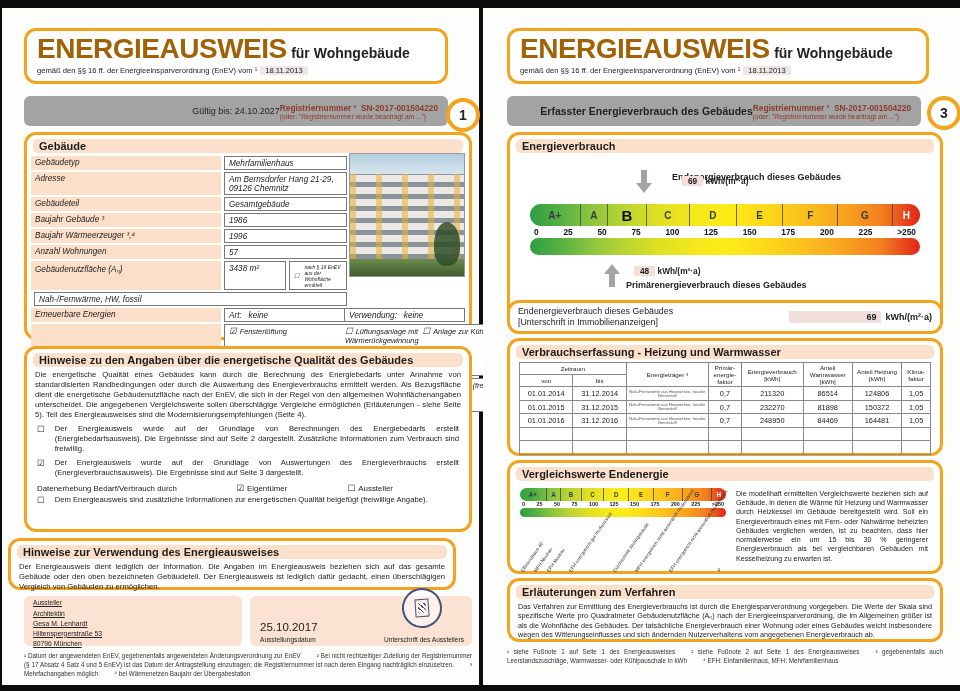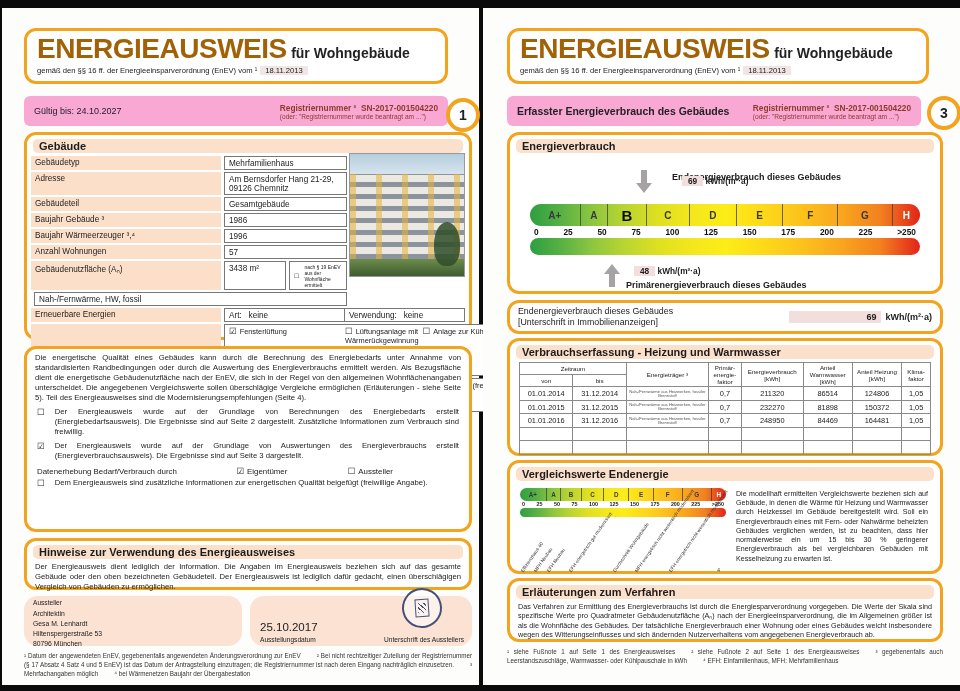--- a/index.html
+++ b/index.html
@@ -19,8 +19,8 @@
   .hdr-law{font-size:7.6px;margin-top:1px;}
   .law-date{background:#f1e6e6;padding:0 5px;margin-left:3px;}
 
-  .meta{position:absolute;background:#f9a8d4;border-radius:6px;display:flex;align-items:center;
-        justify-content:space-between;padding:0 10px;box-sizing:border-box;}
+  .meta{position:absolute;background:#a3a3a3;border-radius:6px;display:flex;align-items:center;
+        justify-content:flex-end;padding:0 10px;box-sizing:border-box;}
   .valid{font-size:9px;}
   .sect-title{font-size:10.5px;font-weight:bold;}
   .reg{text-align:left;}

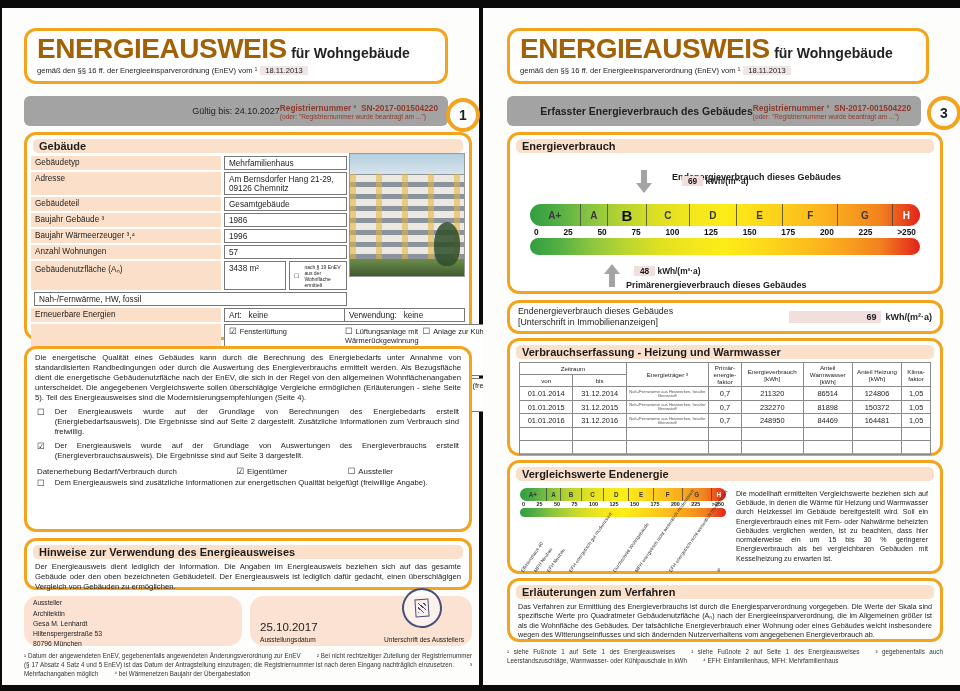--- a/index.html
+++ b/index.html
@@ -285,7 +285,7 @@
   </div>
   <div class="circ" style="left:444px;top:88px;">3</div>
 
-  <div class="obox" style="left:24px;top:124px;width:436px;height:162px;padding:2px 4px;">
+  <div class="obox" style="left:24px;top:124px;width:436px;height:198px;padding:2px 4px;">
     <div class="band">Energieverbrauch</div>
     <div style="position:relative;height:140px;">
       <div class="arrow" style="left:122px;top:14px;">

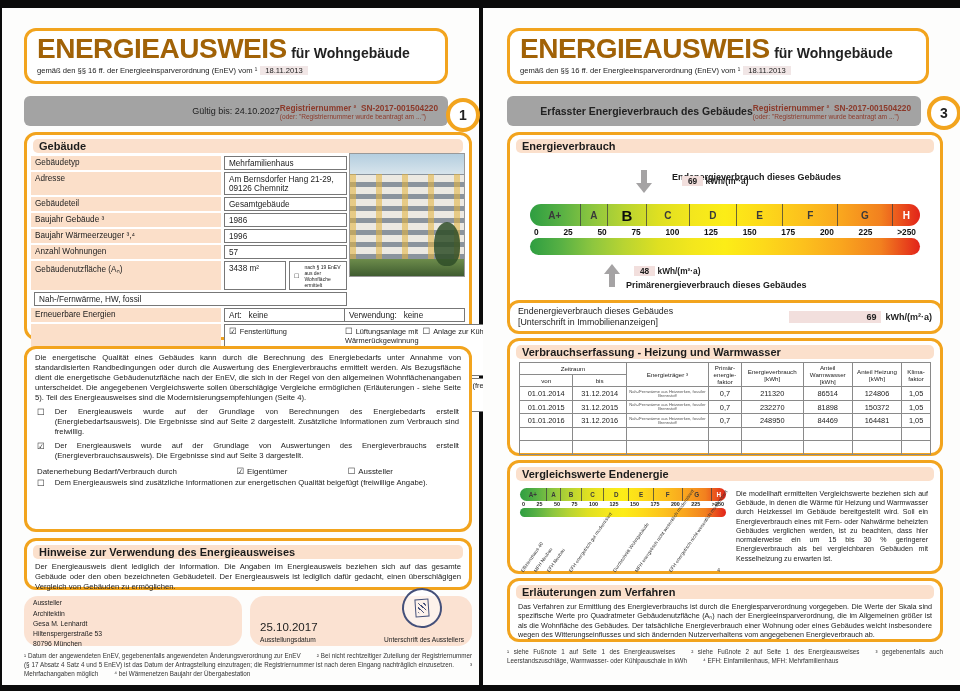--- a/index.html
+++ b/index.html
@@ -30,7 +30,7 @@
         font-weight:bold;font-size:14px;display:flex;align-items:center;justify-content:center;color:#222;}
 
   
-  .grow{display:flex;margin-bottom:2px;}
+  .grow{display:flex;margin-bottom:2px;font-style:italic;}
   .glbl{width:190px;background:#FBDFC9;font-size:8.2px;padding:1.5px 4px;box-sizing:border-box;flex:none;}
   .gval{flex:1;border:1px solid #777;margin-left:3px;font-size:8.2px;padding:1.5px 4px;background:#fff;}
   .geb-rows{margin-right:118px;}

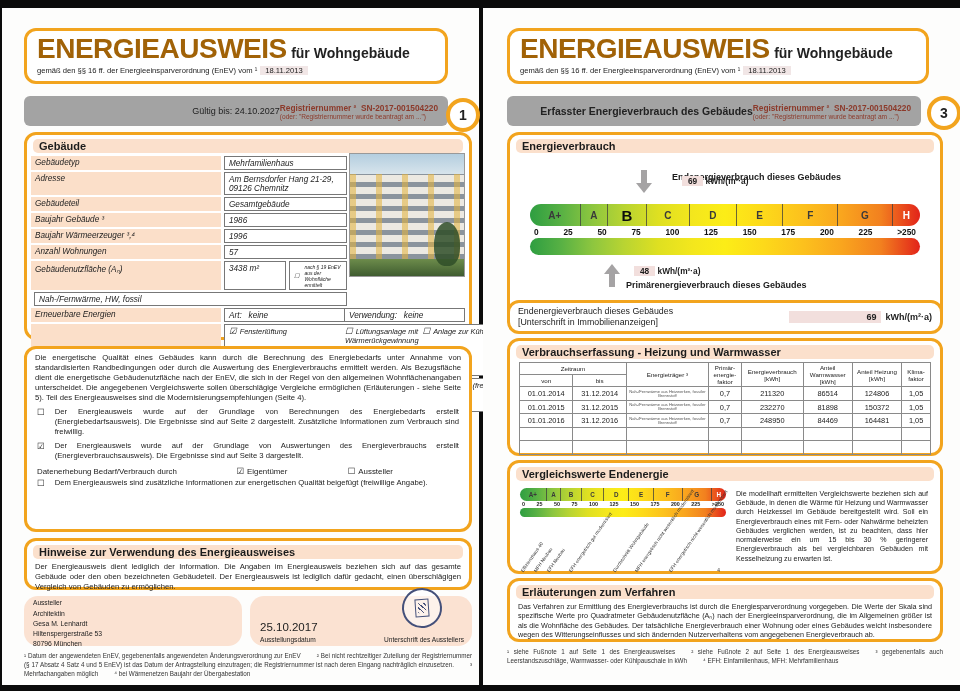--- a/index.html
+++ b/index.html
@@ -216,6 +216,7 @@
   </div>
 
   <div class="obox" style="left:22px;top:338px;width:448px;height:186px;padding:2px 4px;">
+    <div class="band">Hinweise zu den Angaben über die energetische Qualität des Gebäudes</div>
     <div class="txt">Die energetische Qualität eines Gebäudes kann durch die Berechnung des Energiebedarfs unter Annahme von standardisierten Randbedingungen oder durch die Auswertung des Energieverbrauchs ermittelt werden. Als Bezugsfläche dient die energetische Gebäudenutzfläche nach der EnEV, die sich in der Regel von den allgemeinen Wohnflächenangaben unterscheidet. Die angegebenen Vergleichswerte sollen überschlägige Vergleiche ermöglichen (Erläuterungen - siehe Seite 5). Teil des Energieausweises sind die Modernisierungsempfehlungen (Seite 4).</div>
     <div class="copt">
       <span class="mk">☐</span>

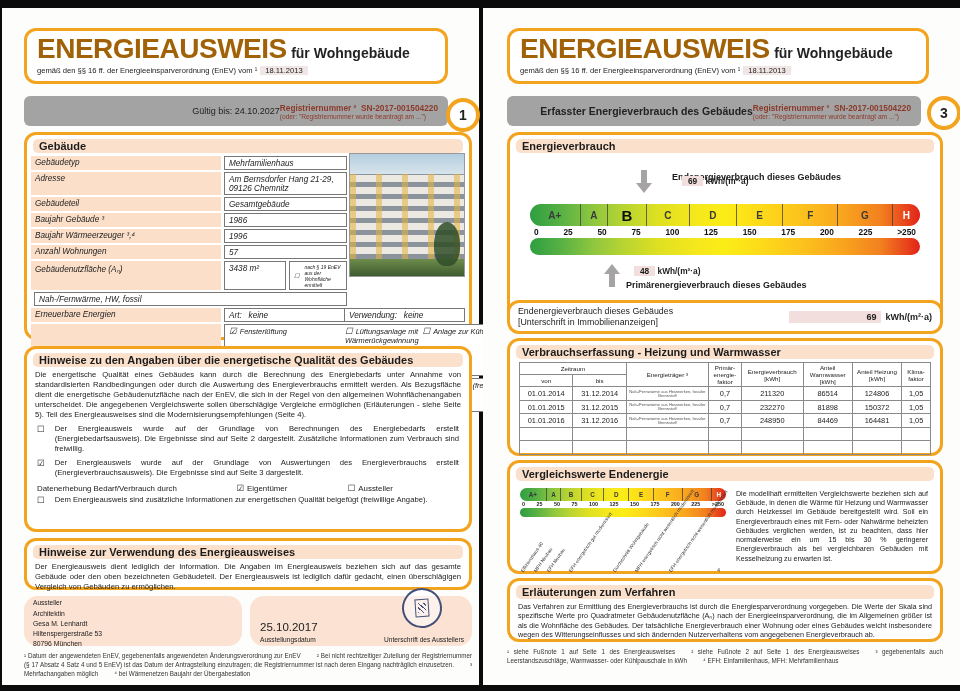--- a/index.html
+++ b/index.html
@@ -237,7 +237,7 @@
     </div>
   </div>
 
-  <div class="obox" style="left:22px;top:530px;width:448px;height:52px;padding:2px 4px;">
+  <div class="obox" style="left:6px;top:530px;width:448px;height:52px;padding:2px 4px;">
     <div class="band">Hinweise zur Verwendung des Energieausweises</div>
     <div class="txt">Der Energieausweis dient lediglich der Information. Die Angaben im Energieausweis beziehen sich auf das gesamte Gebäude oder den oben bezeichneten Gebäudeteil. Der Energieausweis ist lediglich dafür gedacht, einen überschlägigen Vergleich von Gebäuden zu ermöglichen.</div>
   </div>

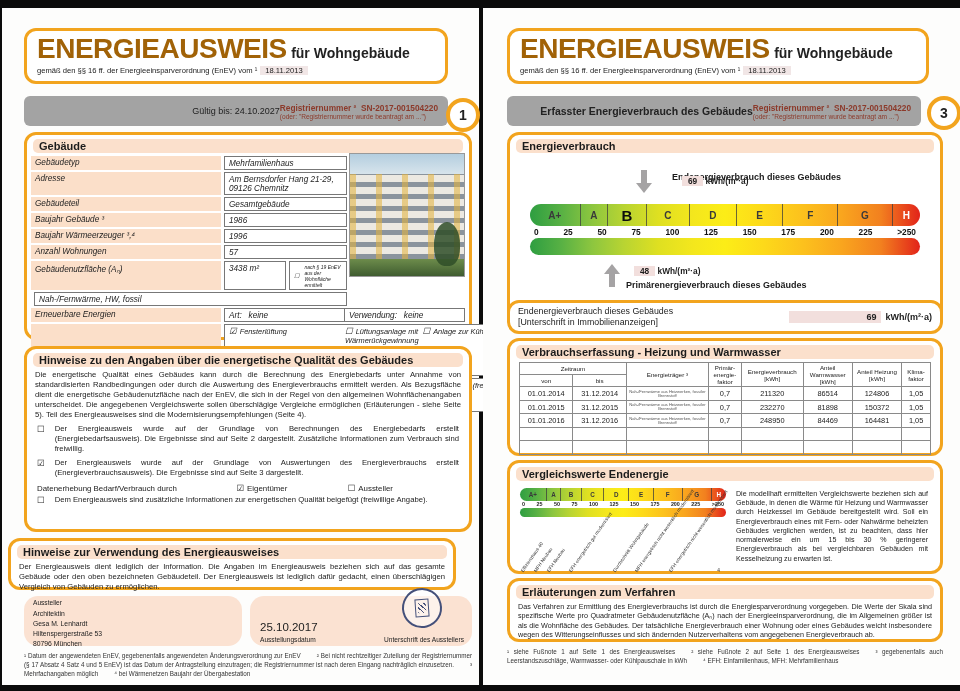--- a/index.html
+++ b/index.html
@@ -57,7 +57,7 @@
   .drow .dlab{width:215px;}
   .drow .dopt{width:120px;}
 
-  .peach{position:absolute;background:#FBE2D2;border-radius:14px;box-sizing:border-box;}
+  .peach{position:absolute;background:#FBE2D2;border-radius:6px;box-sizing:border-box;text-decoration:underline;}
   .iss-lines{font-size:6.8px;line-height:1.45;margin-top:3px;}
   .iss-cap{font-size:6.6px;}
   .date-big{font-size:11.5px;position:absolute;left:10px;bottom:13px;}

